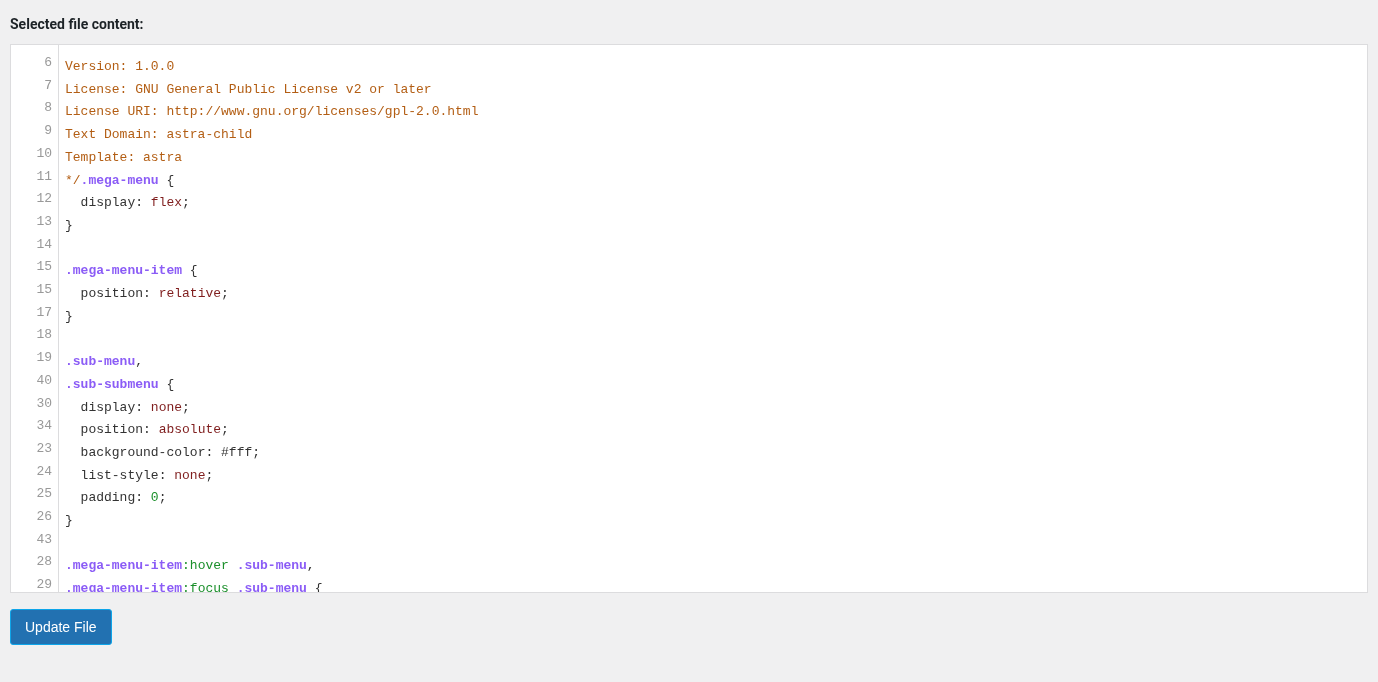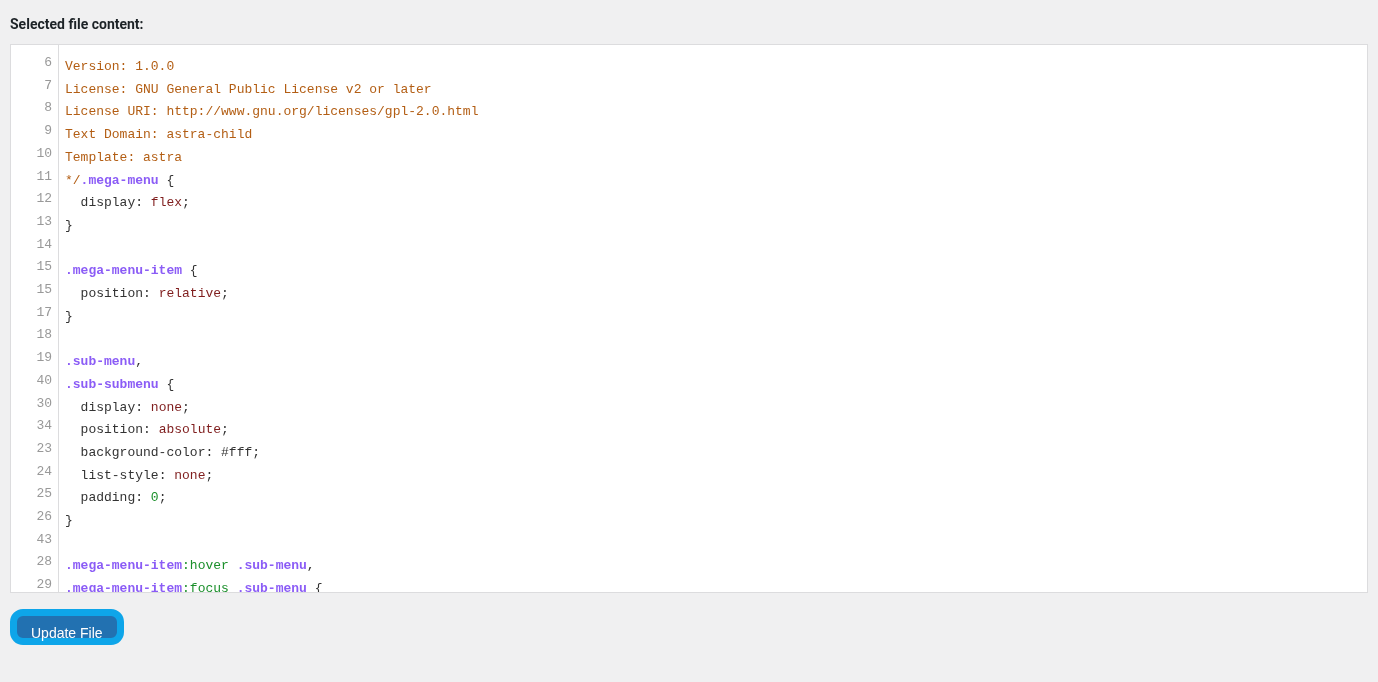--- a/index.html
+++ b/index.html
@@ -67,8 +67,8 @@
   .btn {
     background: #2271b1;
     color: #fff;
-    border: 7px solid #0ea5e9;
-    border-radius: 13px;
+    border: 1px solid #0ea5e9;
+    border-radius: 3px;
     padding: 0 14px;
     height: 36px;
     font-size: 14px;

